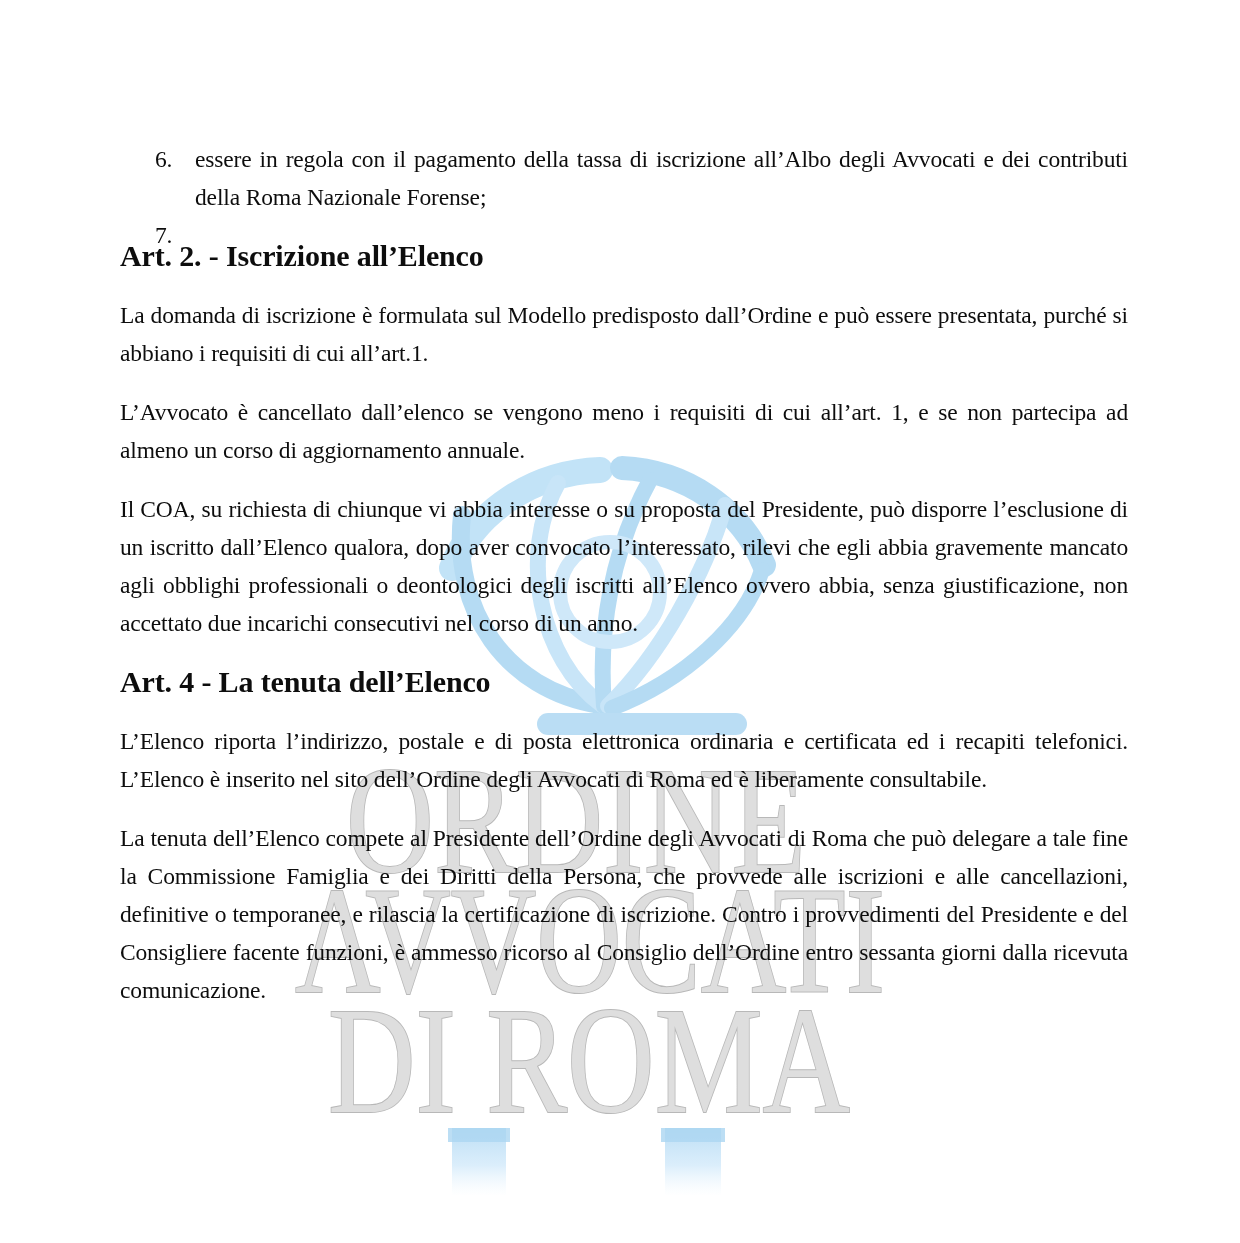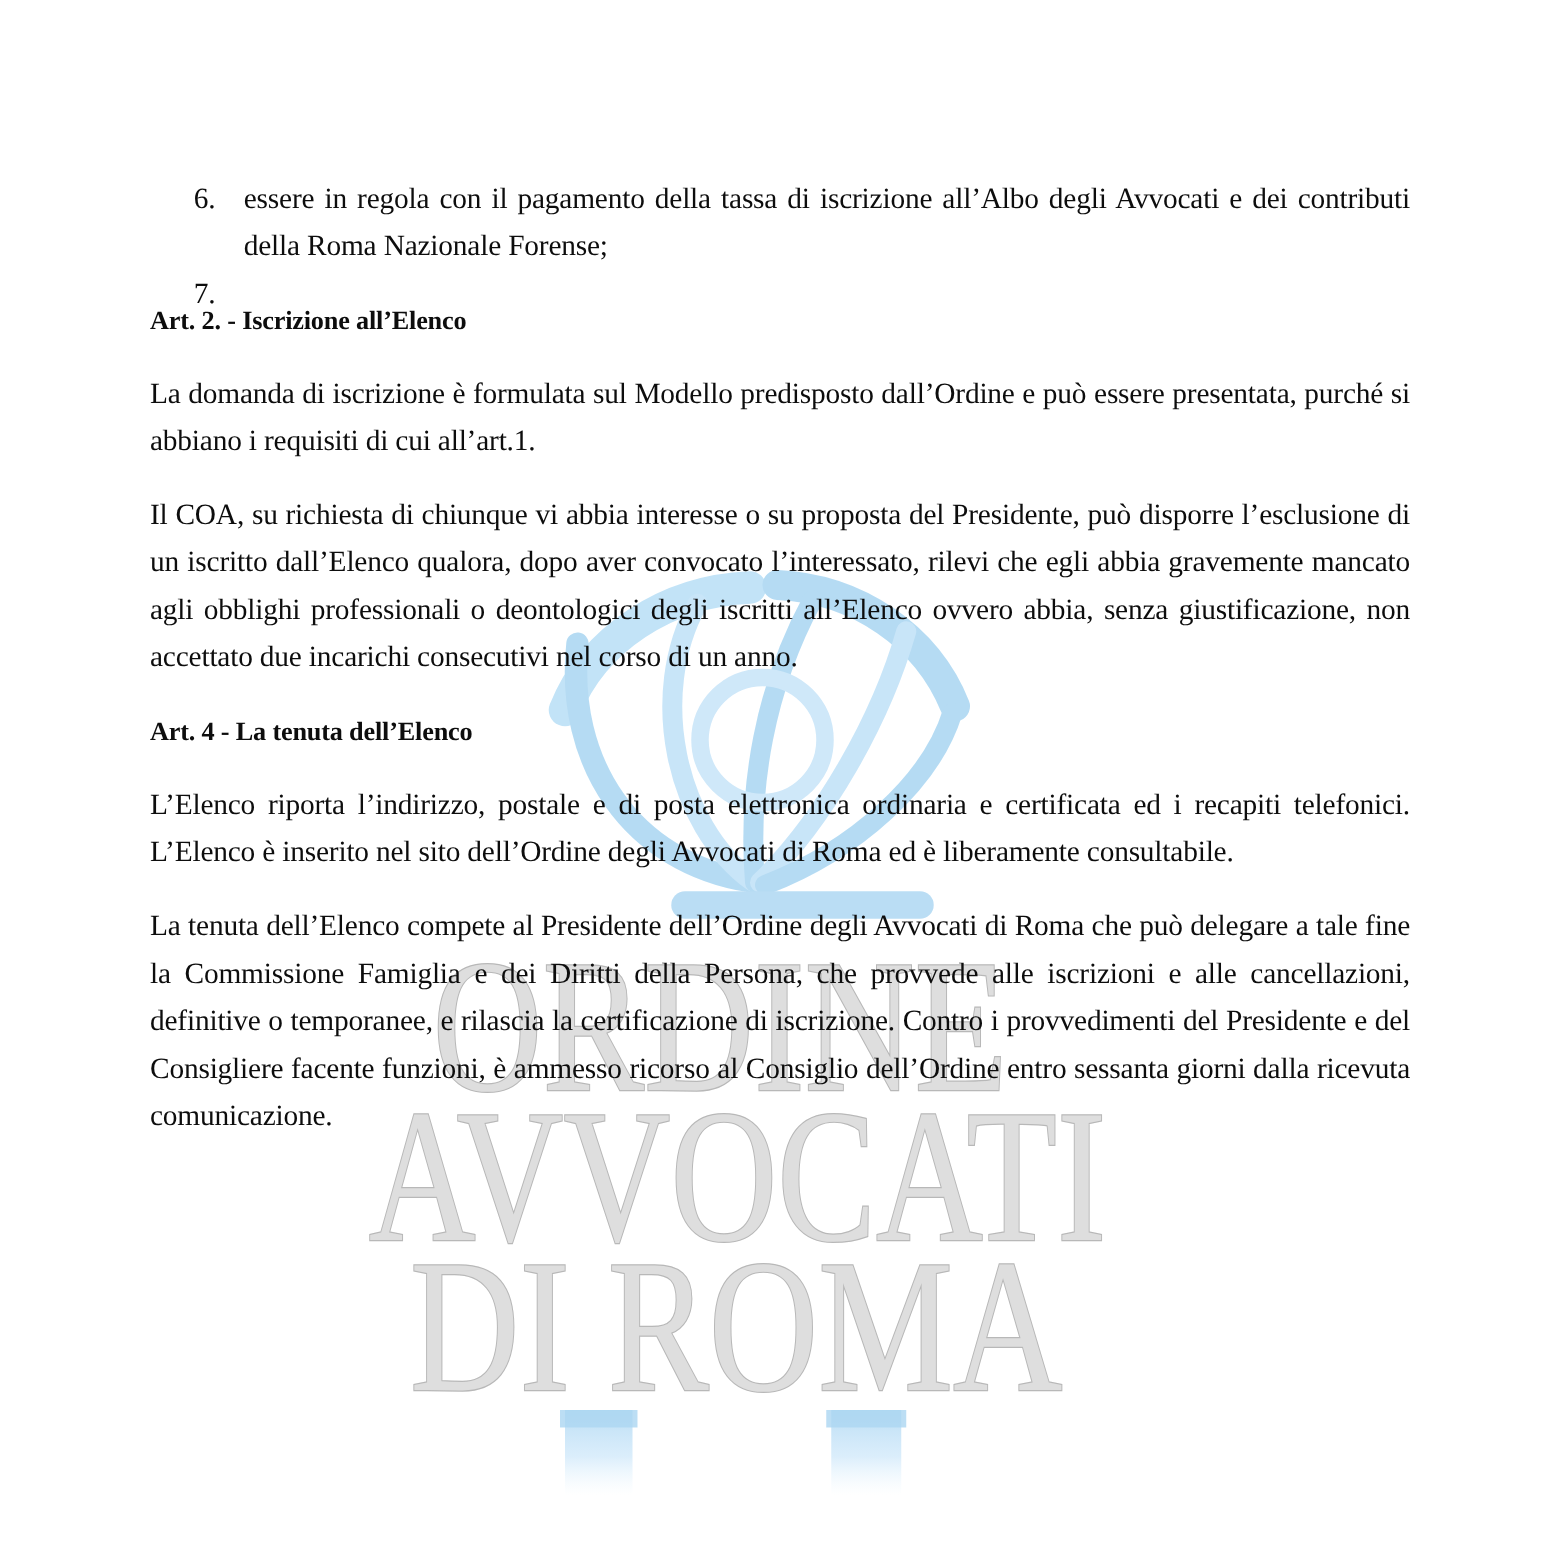--- a/index.html
+++ b/index.html
@@ -43,7 +43,7 @@
     padding: 0;
   }
   .content h2 {
-    font-size: 21px;
+    font-size: 30px;
     font-weight: bold;
     text-align: left;
   }

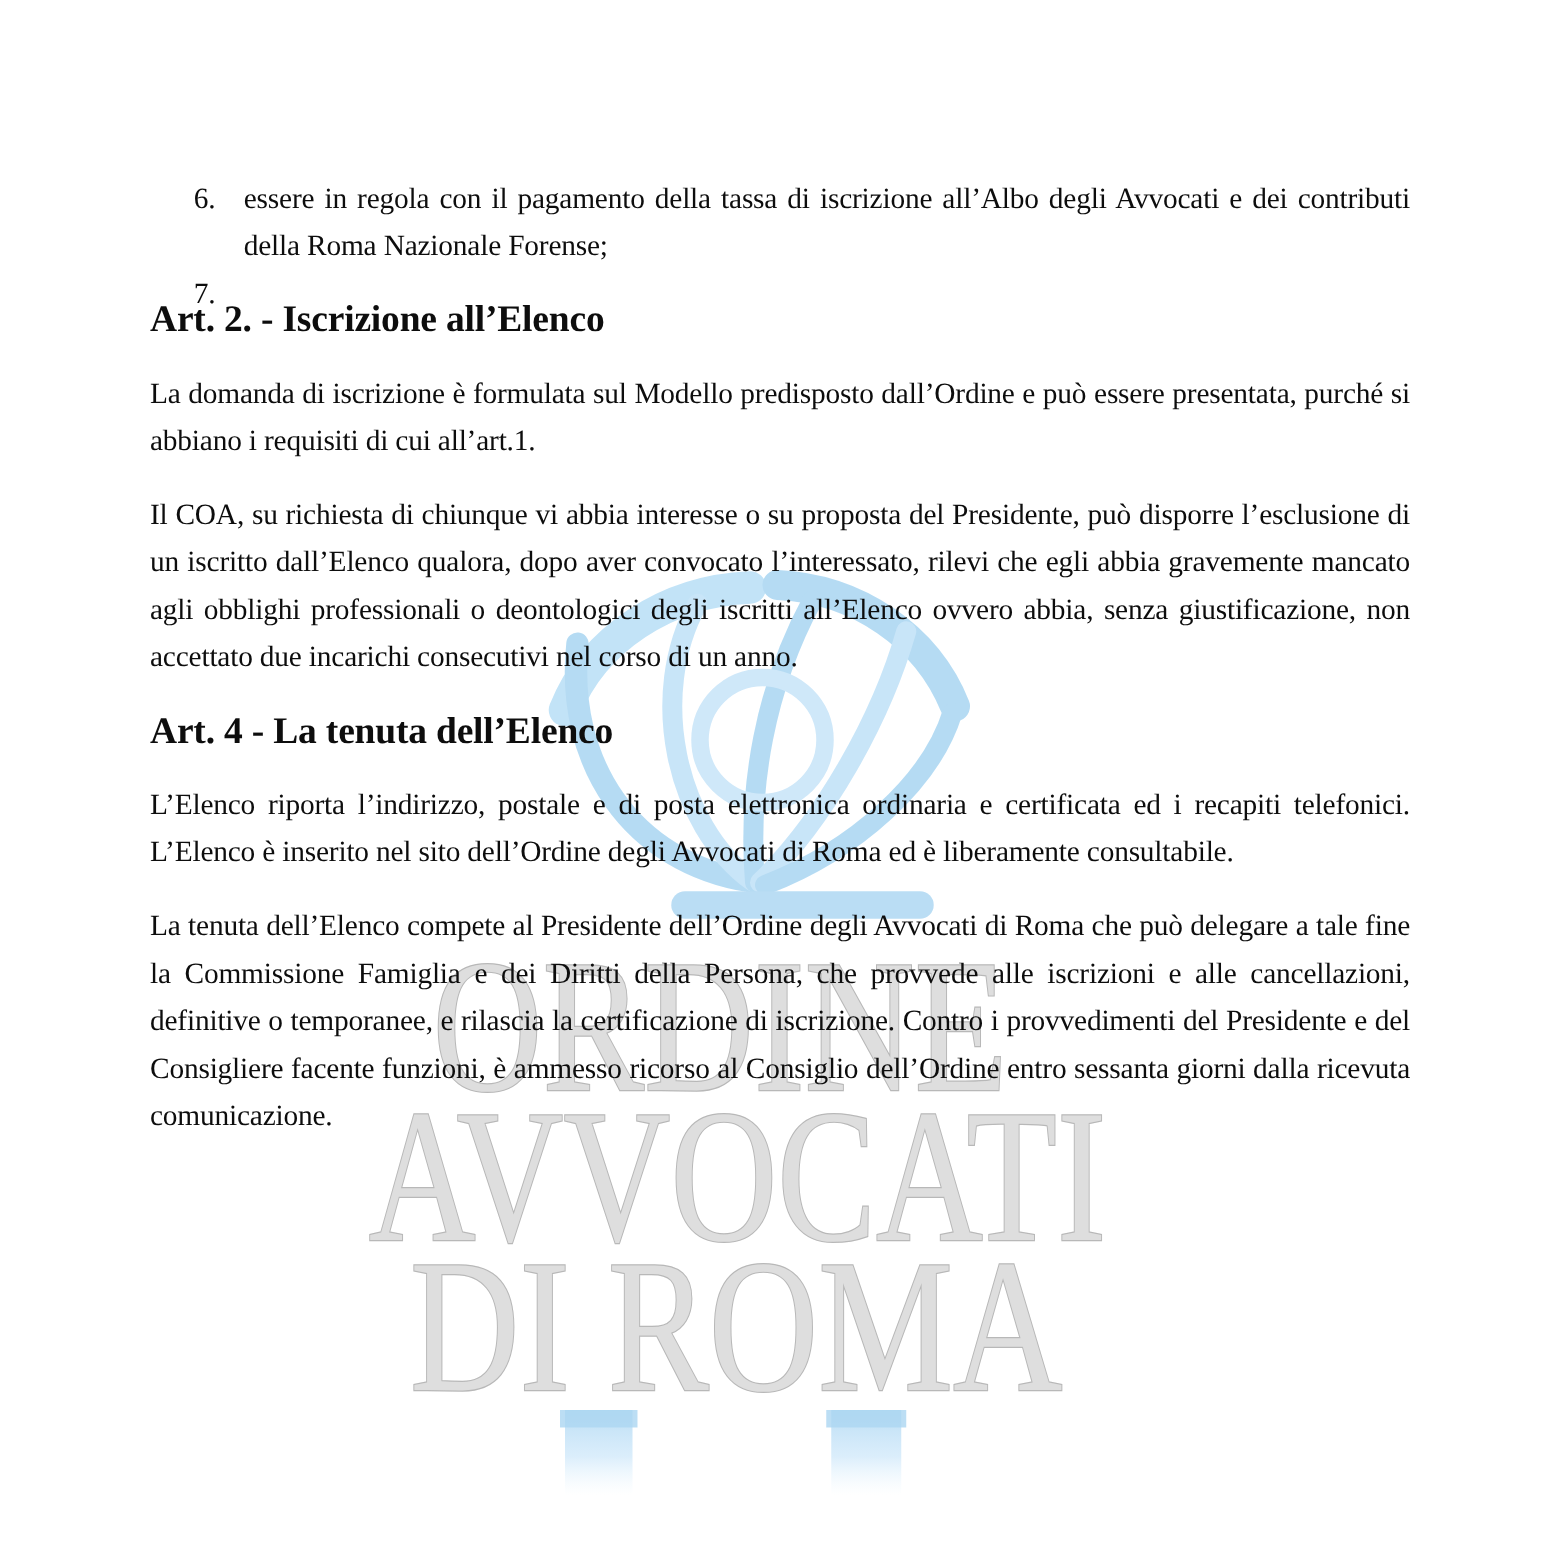--- a/index.html
+++ b/index.html
@@ -118,6 +118,7 @@
     <h2>Art. 2. - Iscrizione all’Elenco</h2>
     <p>La domanda di iscrizione è formulata sul Modello predisposto dall’Ordine e può essere presentata, purché si abbiano i requisiti di cui all’art.1.</p>
 
+    <p>L’Avvocato è cancellato dall’elenco se vengono meno i requisiti di cui all’art. 1, e se non partecipa ad almeno un corso di aggiornamento annuale.</p>
     <p>Il COA, su richiesta di chiunque vi abbia interesse o su proposta del Presidente, può disporre l’esclusione di un iscritto dall’Elenco qualora, dopo aver convocato l’interessato, rilevi che egli abbia gravemente mancato agli obblighi professionali o deontologici degli iscritti all’Elenco ovvero abbia, senza giustificazione, non accettato due incarichi consecutivi nel corso di un anno.</p>
 
     <h2>Art. 4 - La tenuta dell’Elenco</h2>

